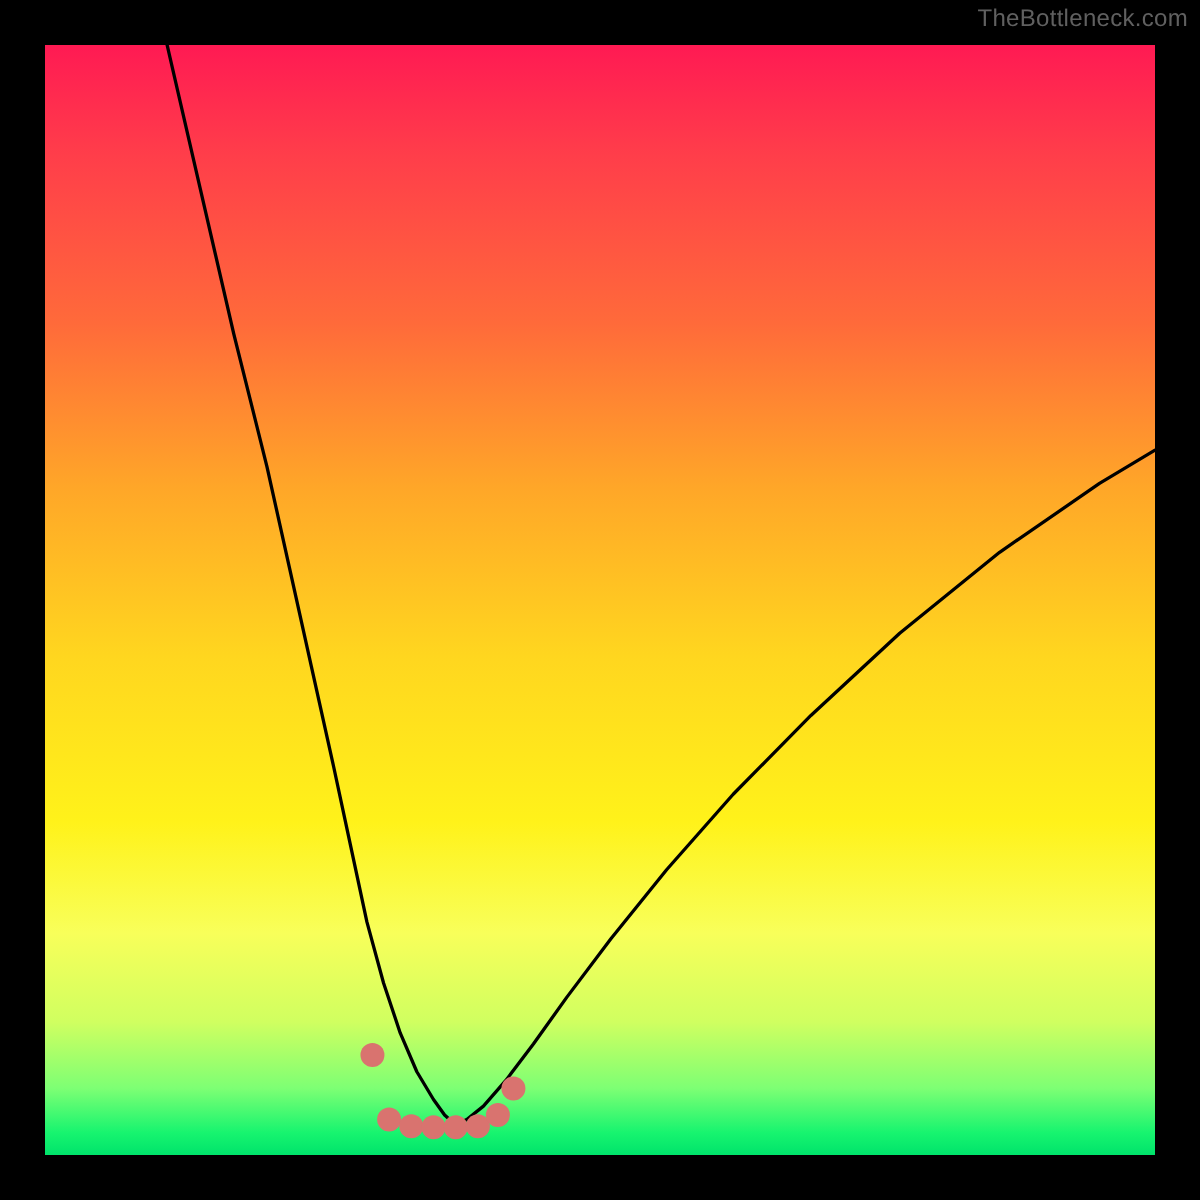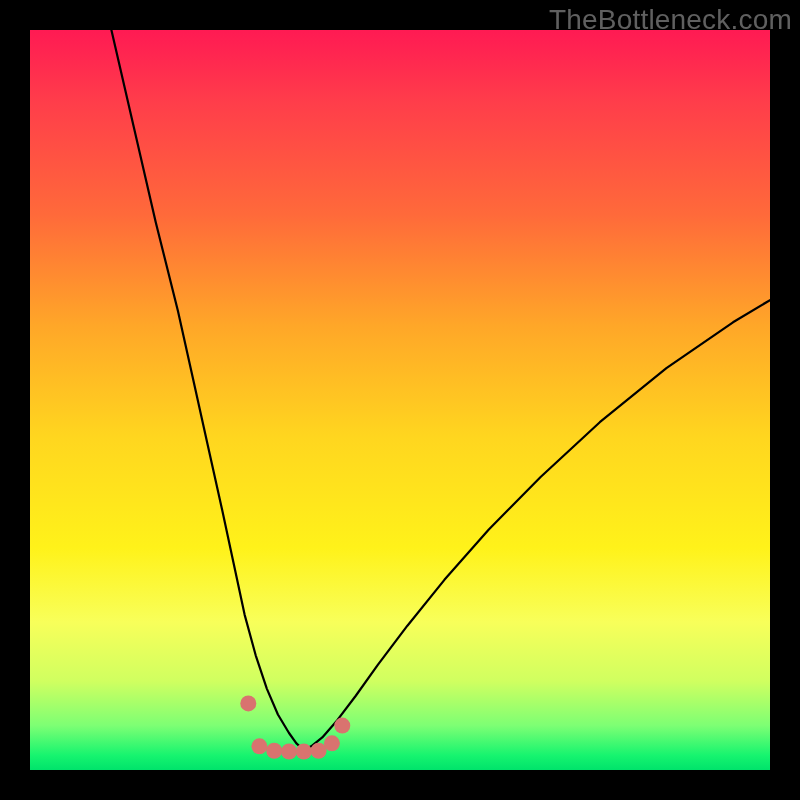--- a/index.html
+++ b/index.html
@@ -65,7 +65,7 @@
     top: 4px;
     right: 8px;
     color: #606060;
-    font-size: 28px;
+    font-size: 16px;
     font-weight: 500;
     letter-spacing: 0.2px;
     user-select: none;

